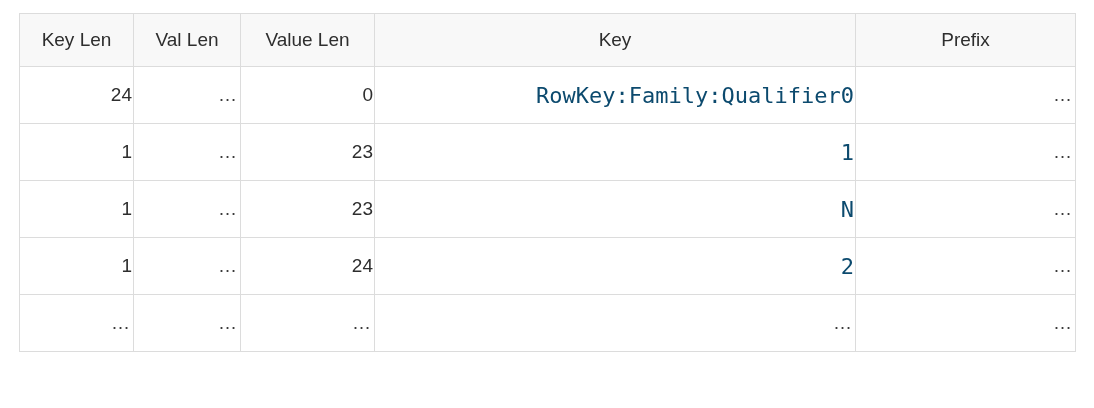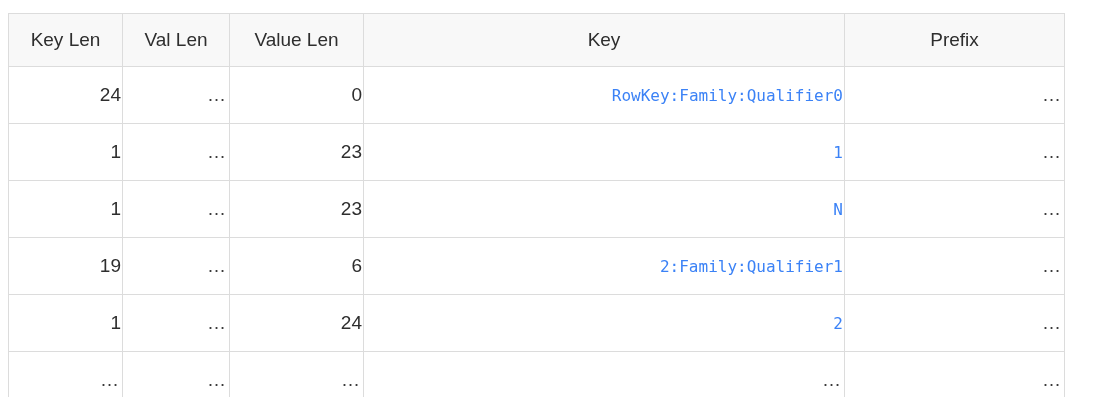--- a/index.html
+++ b/index.html
@@ -13,7 +13,7 @@
     height: 397px;
     background: #ffffff;
     box-sizing: border-box;
-    padding: 13px 8px;
+    padding: 13px 19px;
   }
   table.encoding-table {
     border-collapse: collapse;

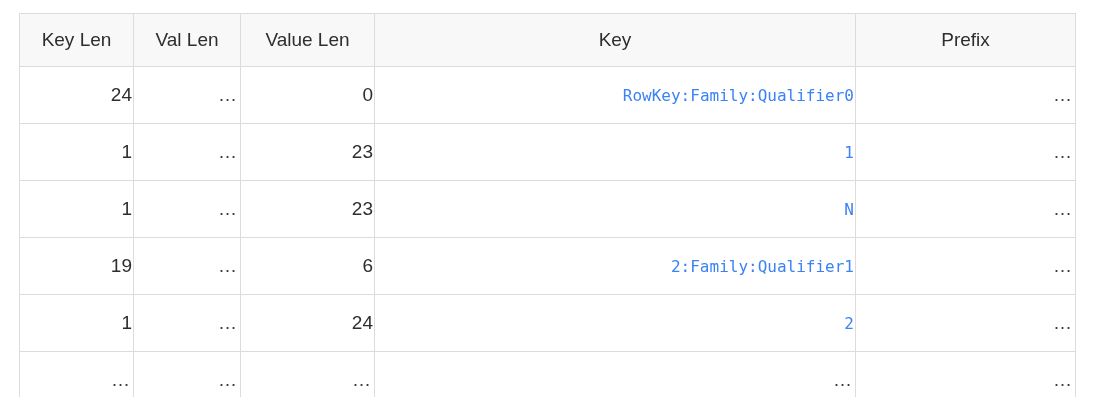--- a/index.html
+++ b/index.html
@@ -43,8 +43,8 @@
   }
   .encoding-table td.mono {
     font-family: "DejaVu Sans Mono", monospace;
-    font-size: 16px;
-    color: #3b82f6;
+    font-size: 22px;
+    color: #0c4a6e;
   }
   .encoding-table td.ellipsis {
     letter-spacing: 2px;

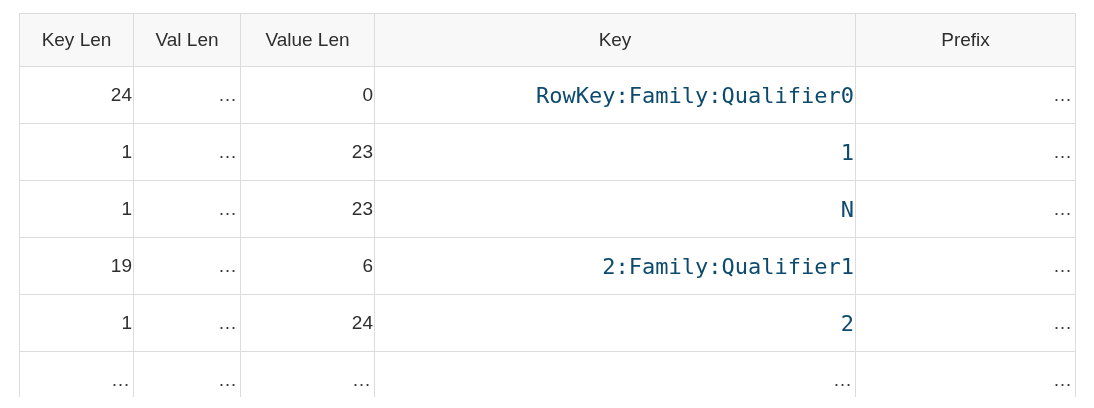--- a/index.html
+++ b/index.html
@@ -95,13 +95,6 @@
           <td class="ellipsis">…</td>
         </tr>
         <tr>
-          <td>19</td>
-          <td class="ellipsis">…</td>
-          <td>6</td>
-          <td class="mono">2:Family:Qualifier1</td>
-          <td class="ellipsis">…</td>
-        </tr>
-        <tr>
           <td>1</td>
           <td class="ellipsis">…</td>
           <td>24</td>

